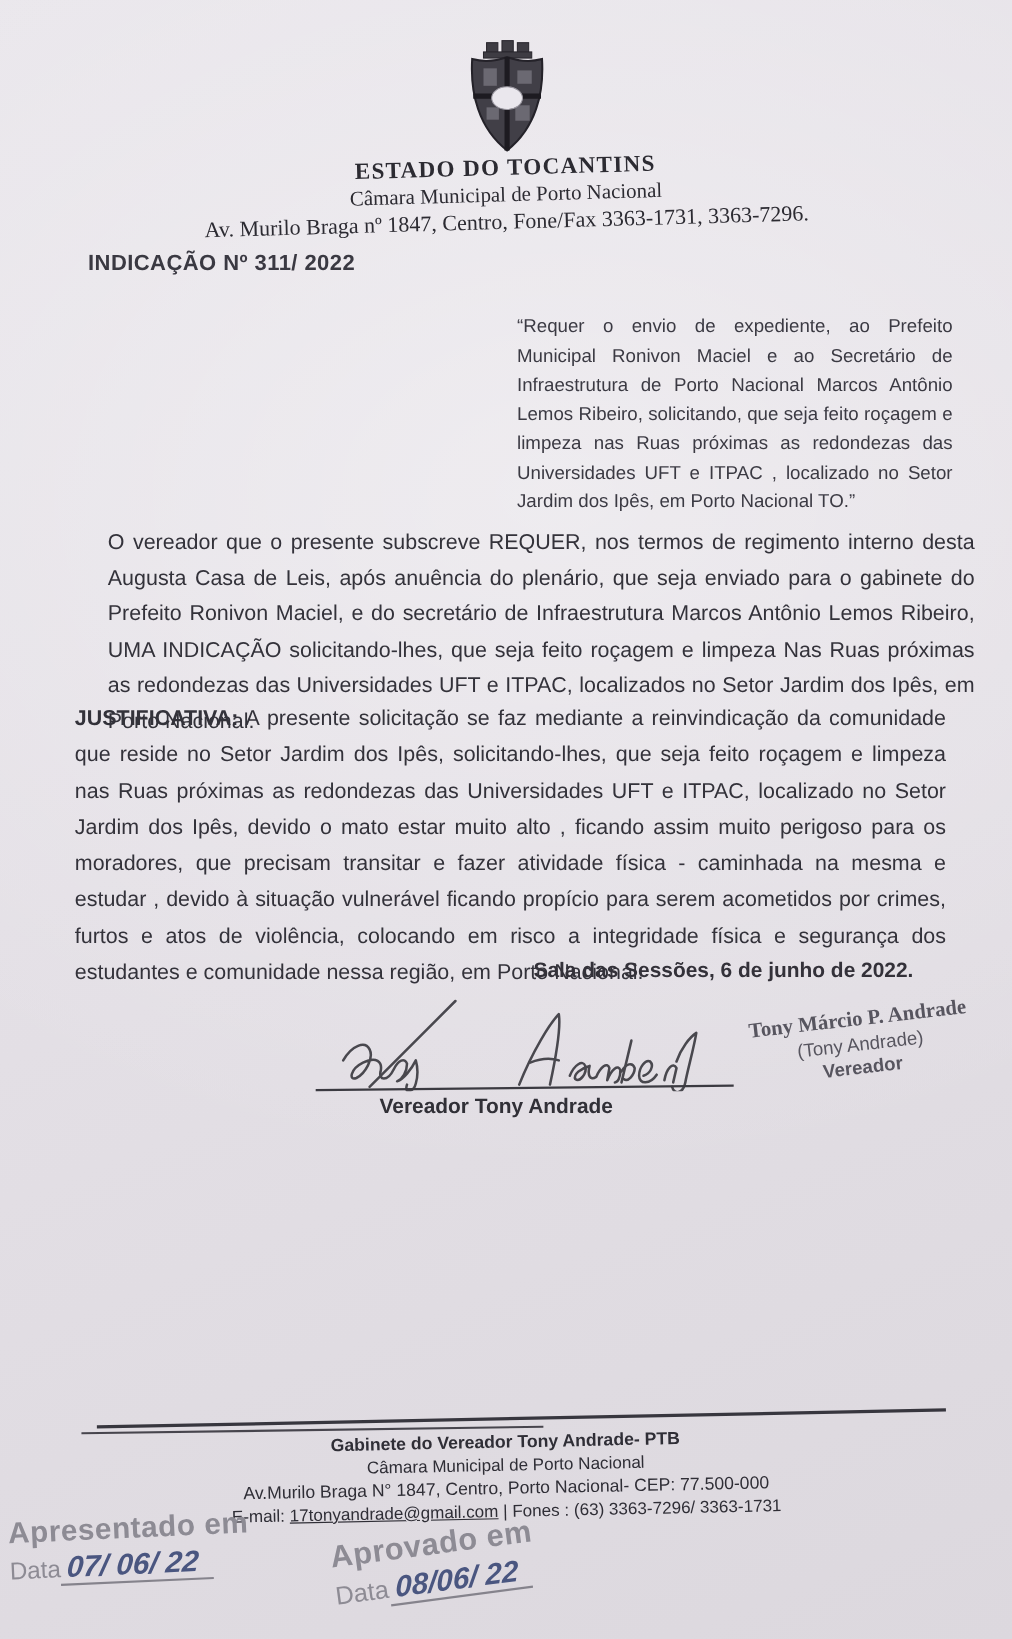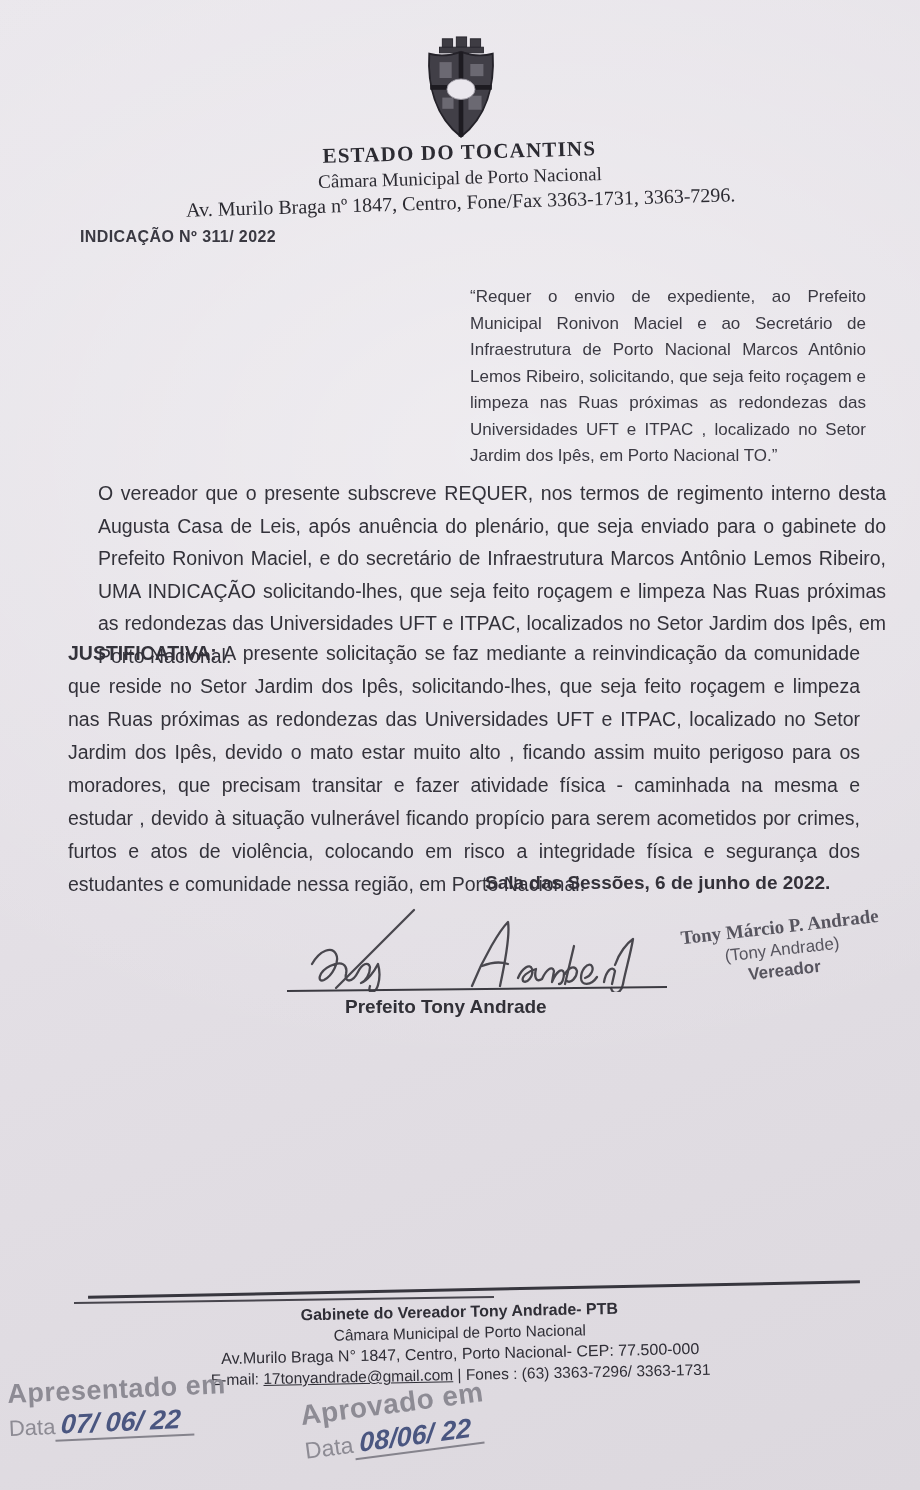--- a/index.html
+++ b/index.html
@@ -21,7 +21,7 @@
   .hline1{font-size:21px;font-weight:bold;letter-spacing:1.2px;}
   .hline2{font-size:19px;margin-top:2px;}
   .hline3{font-size:20px;margin-top:2px;}
-  .doc-number{left:80px;top:228px;font-size:16px;font-weight:600;letter-spacing:.4px;color:#3a3942;}
+  .doc-number{left:80px;top:228px;font-size:20px;font-weight:600;letter-spacing:.4px;color:#3a3942;}
   
   .epigraph{left:470px;top:284px;width:396px;font-size:17px;font-weight:normal;line-height:26.5px;text-align:justify;color:#3b3a43;}
   

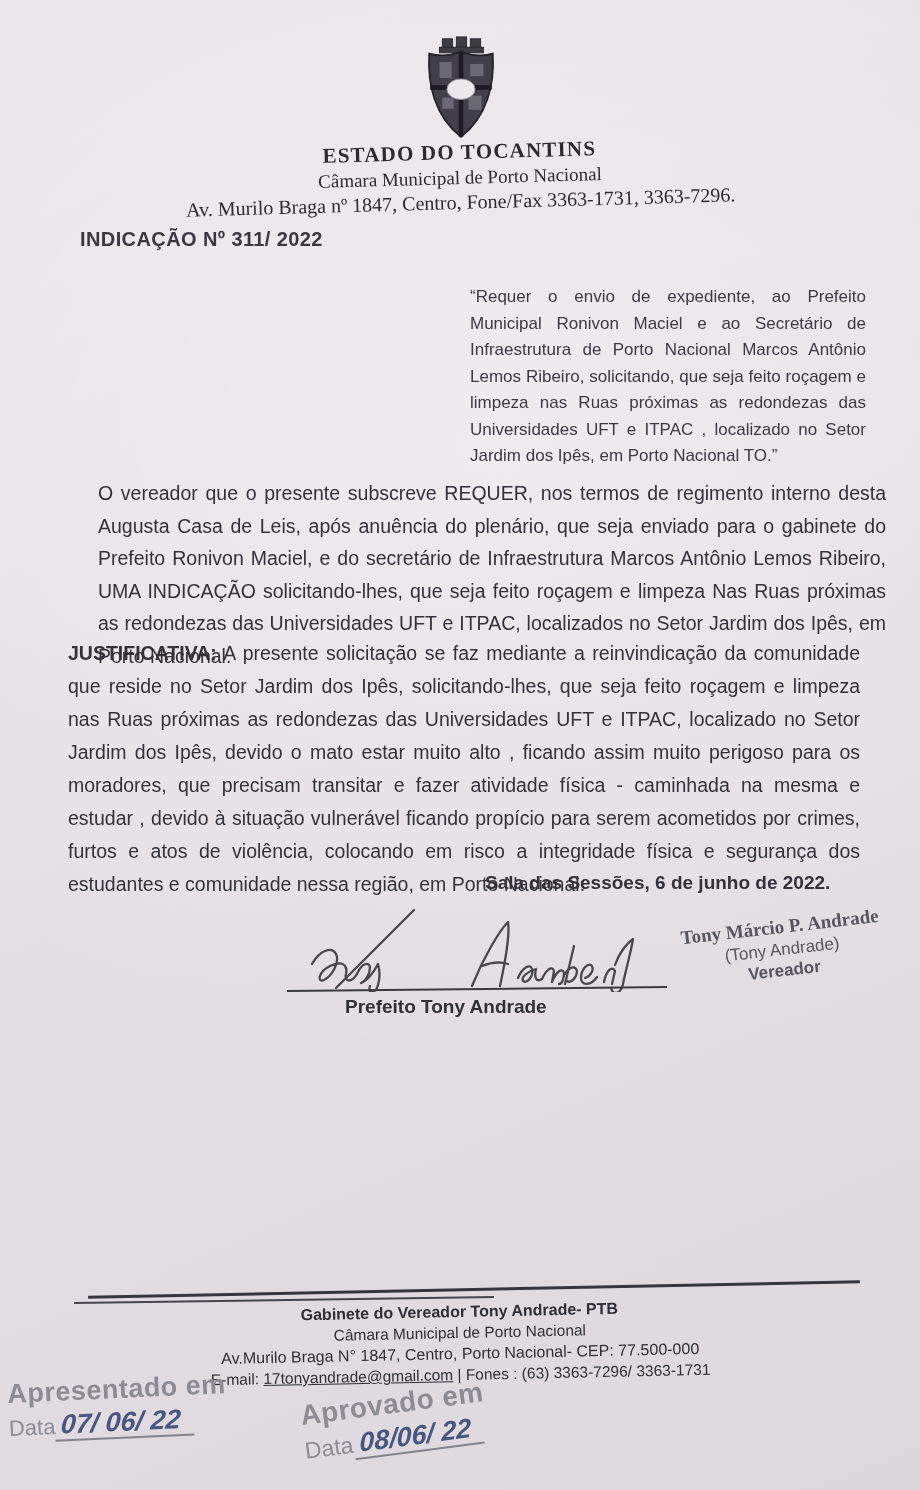--- a/index.html
+++ b/index.html
@@ -114,7 +114,7 @@
     </g>
   </svg>
   <div class="abs sig-line"></div>
-  <div class="abs sig-name">Prefeito Tony Andrade</div>
+  <div class="abs sig-name">Vereador Tony Andrade</div>
 
   <div class="abs sig-stamp">
     <div class="sname">Tony Márcio P. Andrade</div>

